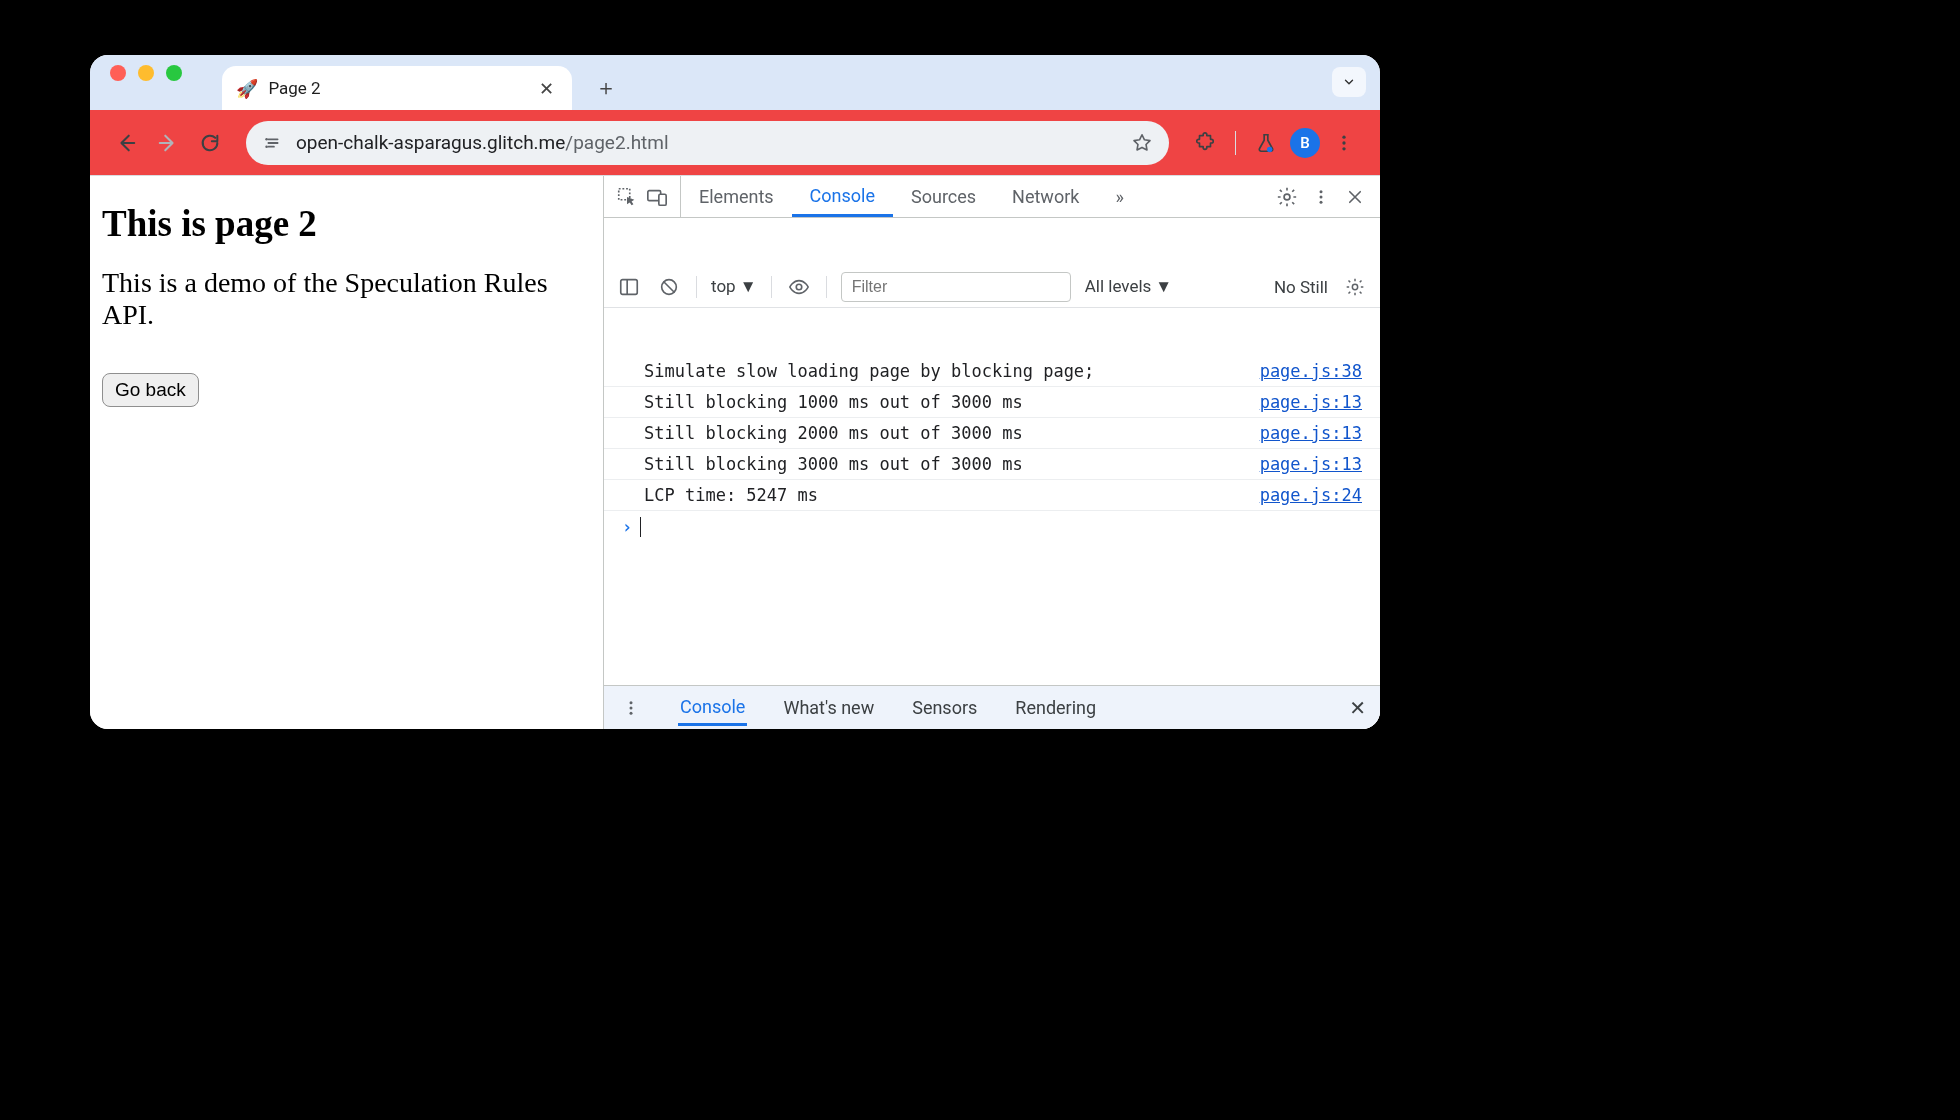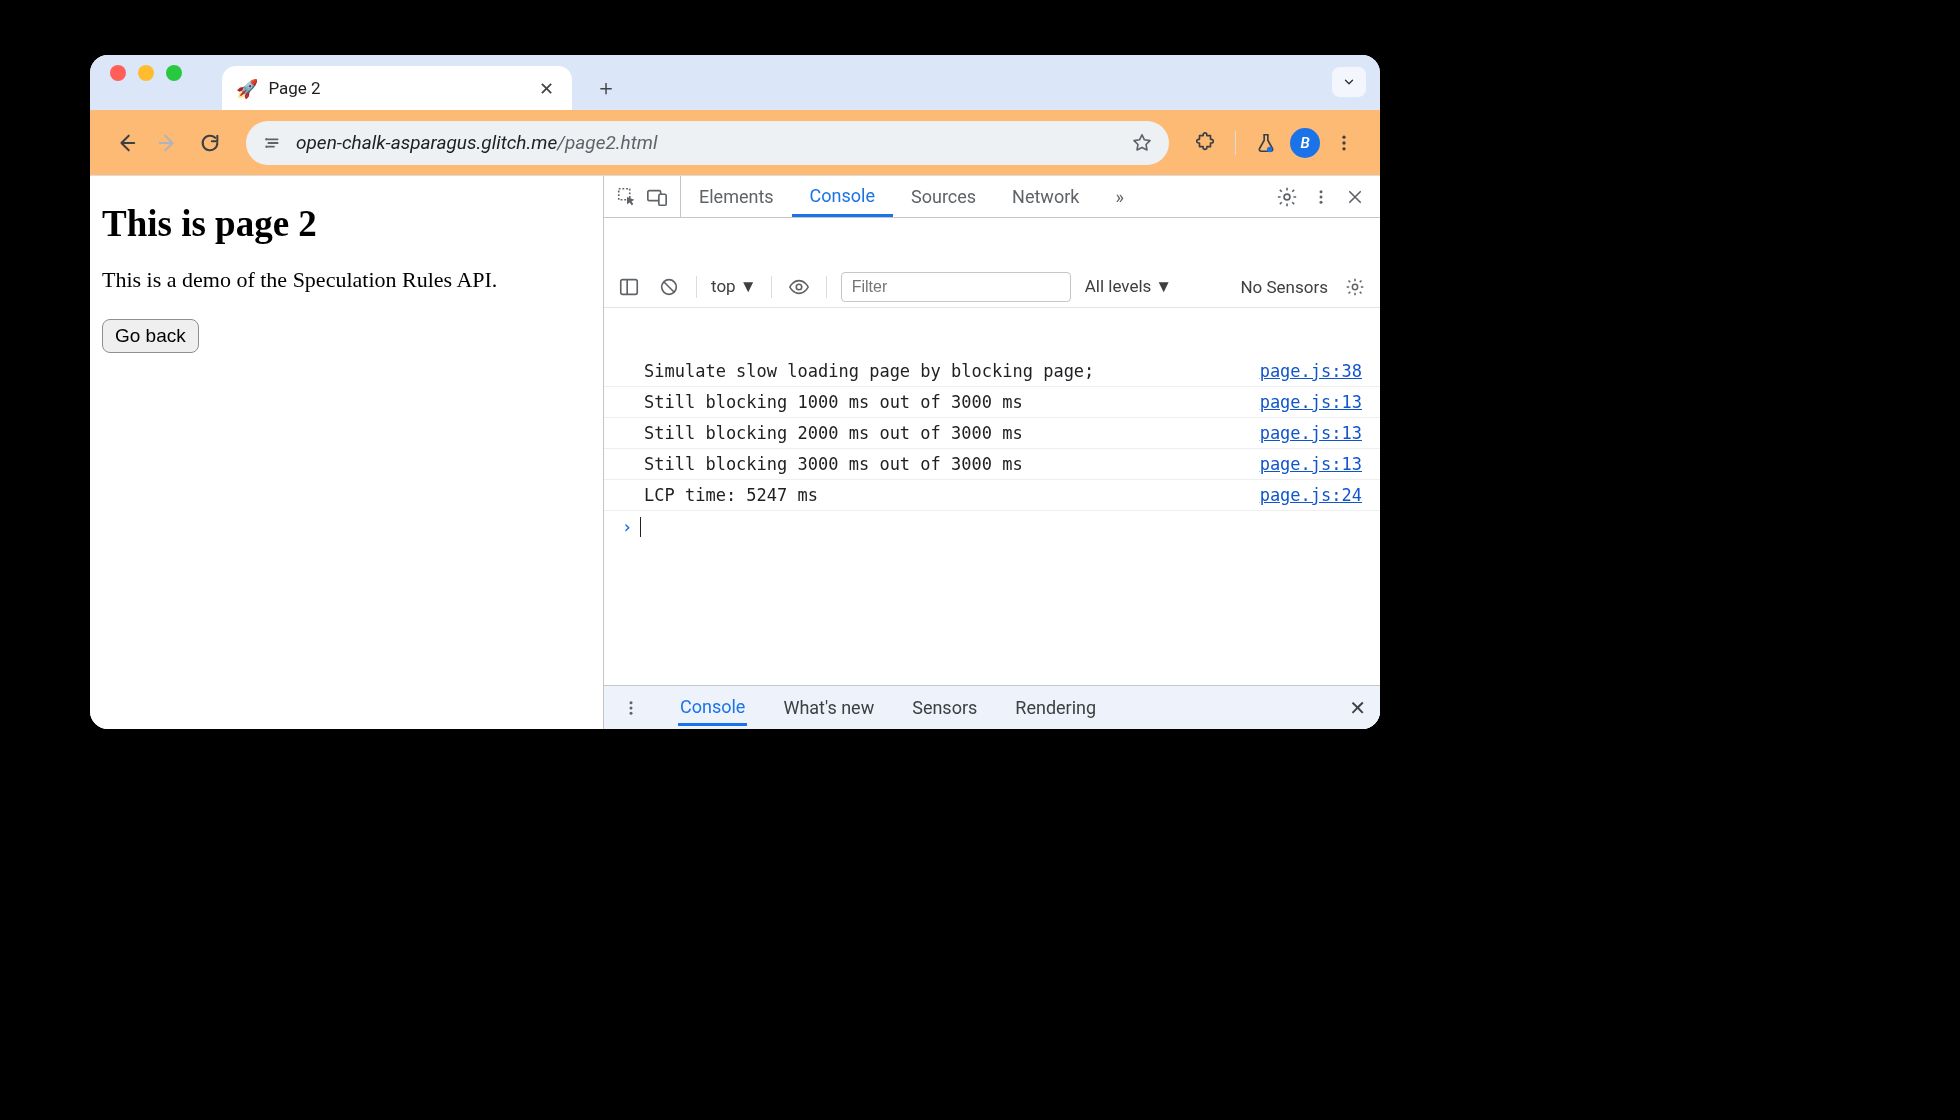--- a/index.html
+++ b/index.html
@@ -75,8 +75,8 @@
   }
   
   .toolbar {
-    height:66px;background:#fdba74;border-bottom:1px solid #dadce0;
-    display:flex;align-items:center;padding:0 18px;gap:6px;font-style:italic;
+    height:66px;background:#ef4444;border-bottom:1px solid #dadce0;
+    display:flex;align-items:center;padding:0 18px;gap:6px;
   }
   .tbtn {
     width:36px;height:36px;display:flex;align-items:center;justify-content:center;

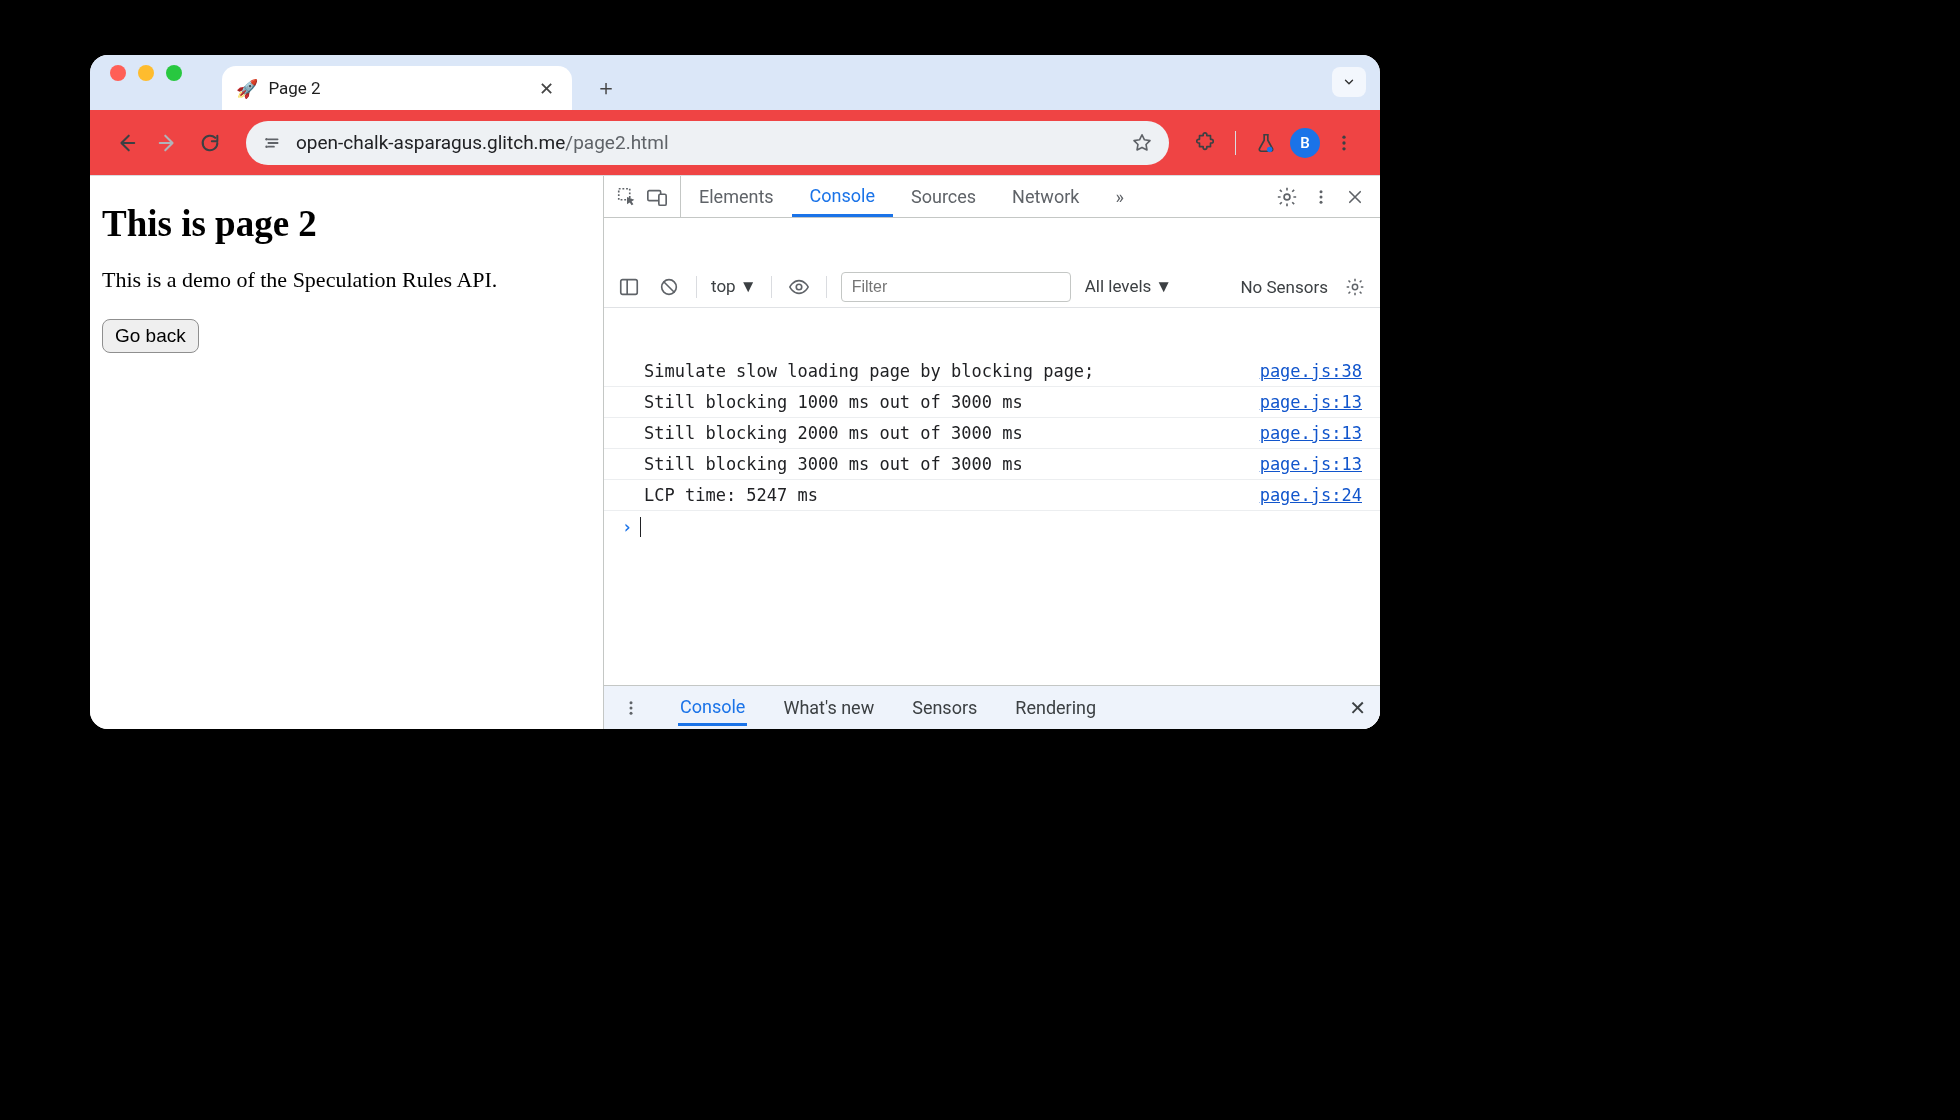--- a/index.html
+++ b/index.html
@@ -103,7 +103,7 @@
     font-family:"Times New Roman", Times, serif;color:#000;
   }
   .page-viewport h1{font-size:37px;font-weight:700;margin-bottom:22px;}
-  .page-viewport p{font-size:22px;margin-bottom:26px;}
+  .page-viewport p{font-size:28px;margin-bottom:42px;}
   .page-viewport button{
     font-family:-apple-system,sans-serif;font-size:19px;padding:5px 12px;
     background:#efefef;border:1px solid #8f8f8f;border-radius:8px;cursor:pointer;

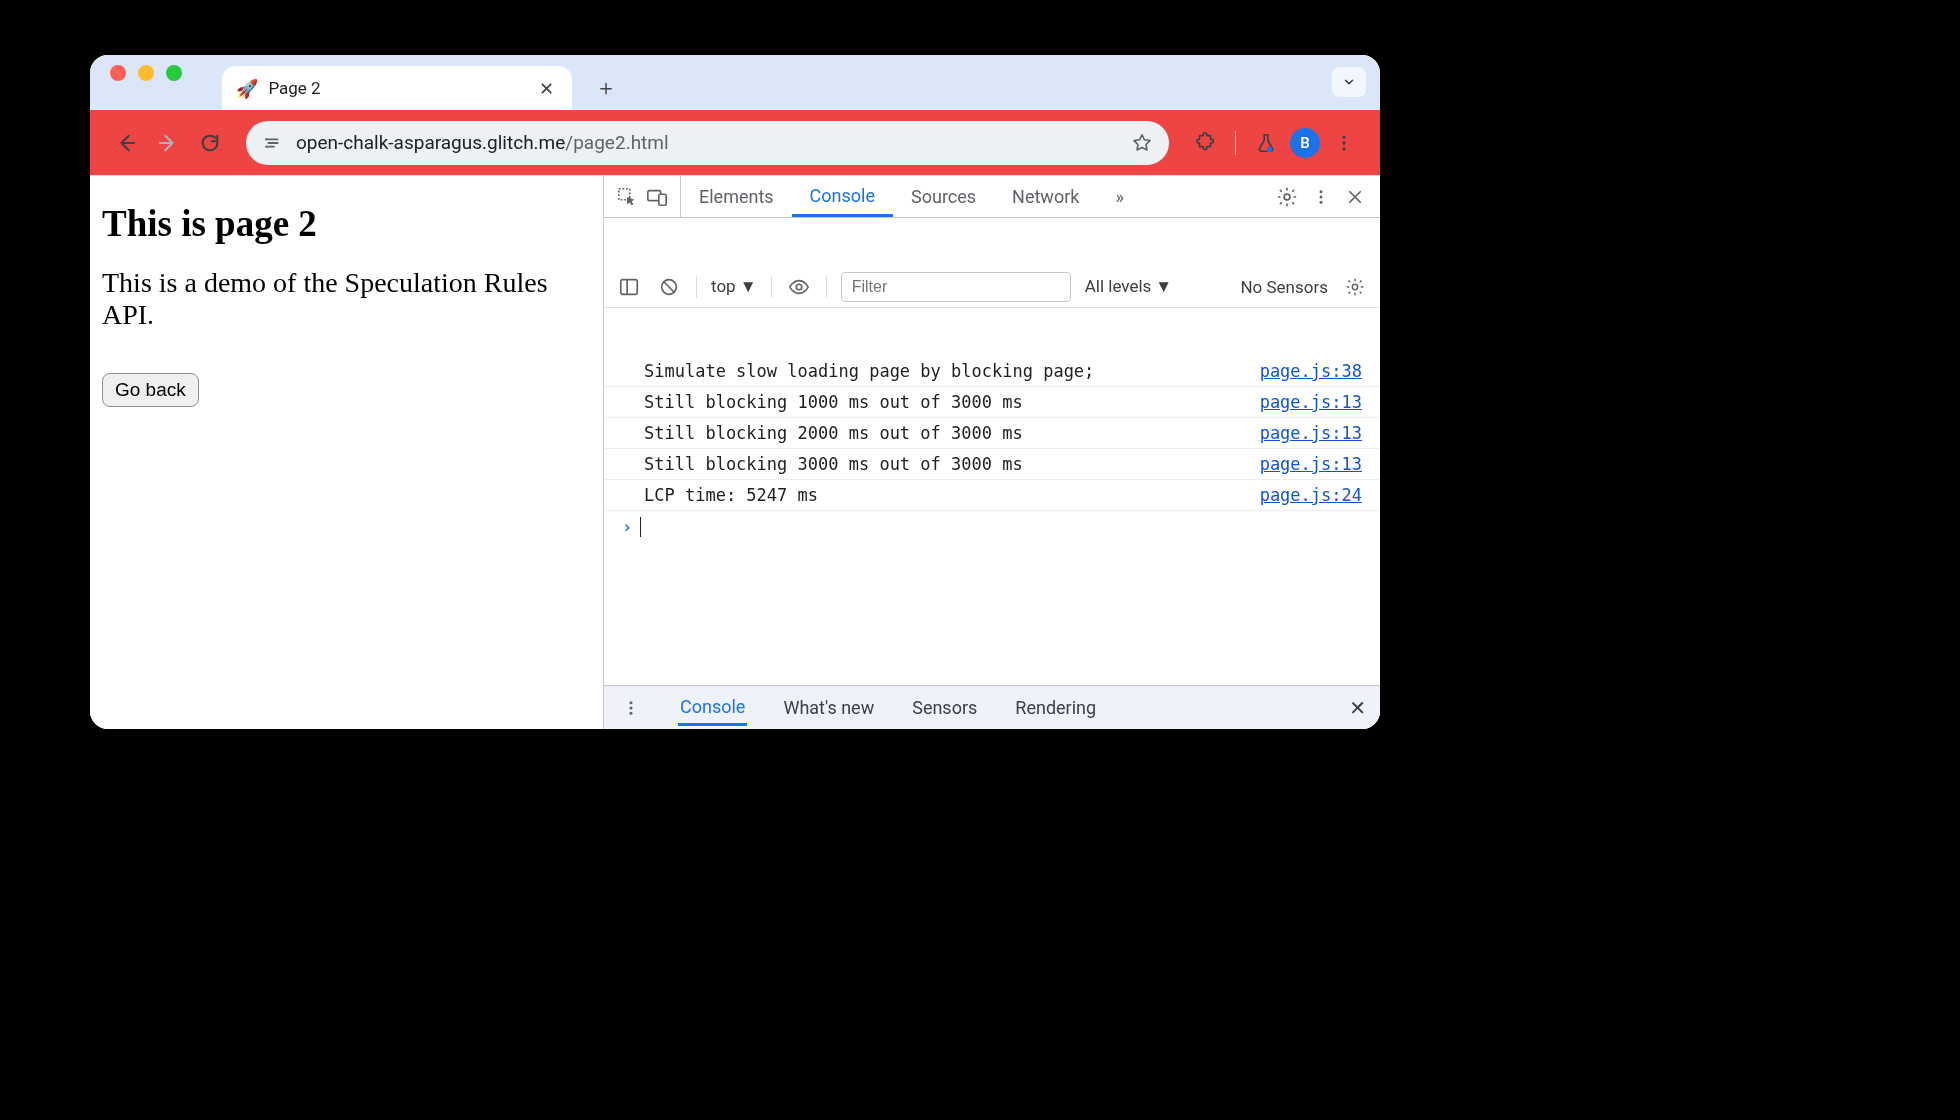--- a/index.html
+++ b/index.html
@@ -312,7 +312,7 @@
           <span class="dt-levels">
             <span>All levels</span> ▼
           </span>
-          <span style="margin-left:auto">No Sensors</span>
+          <span style="margin-left:auto">No Still</span>
           <span class="dt-ico">
             <svg width="20" height="20" viewBox="0 0 24 24">
                 <circle cx="12" cy="12" r="3.2" stroke="#5f6368" stroke-width="1.8" fill="none"></circle>

